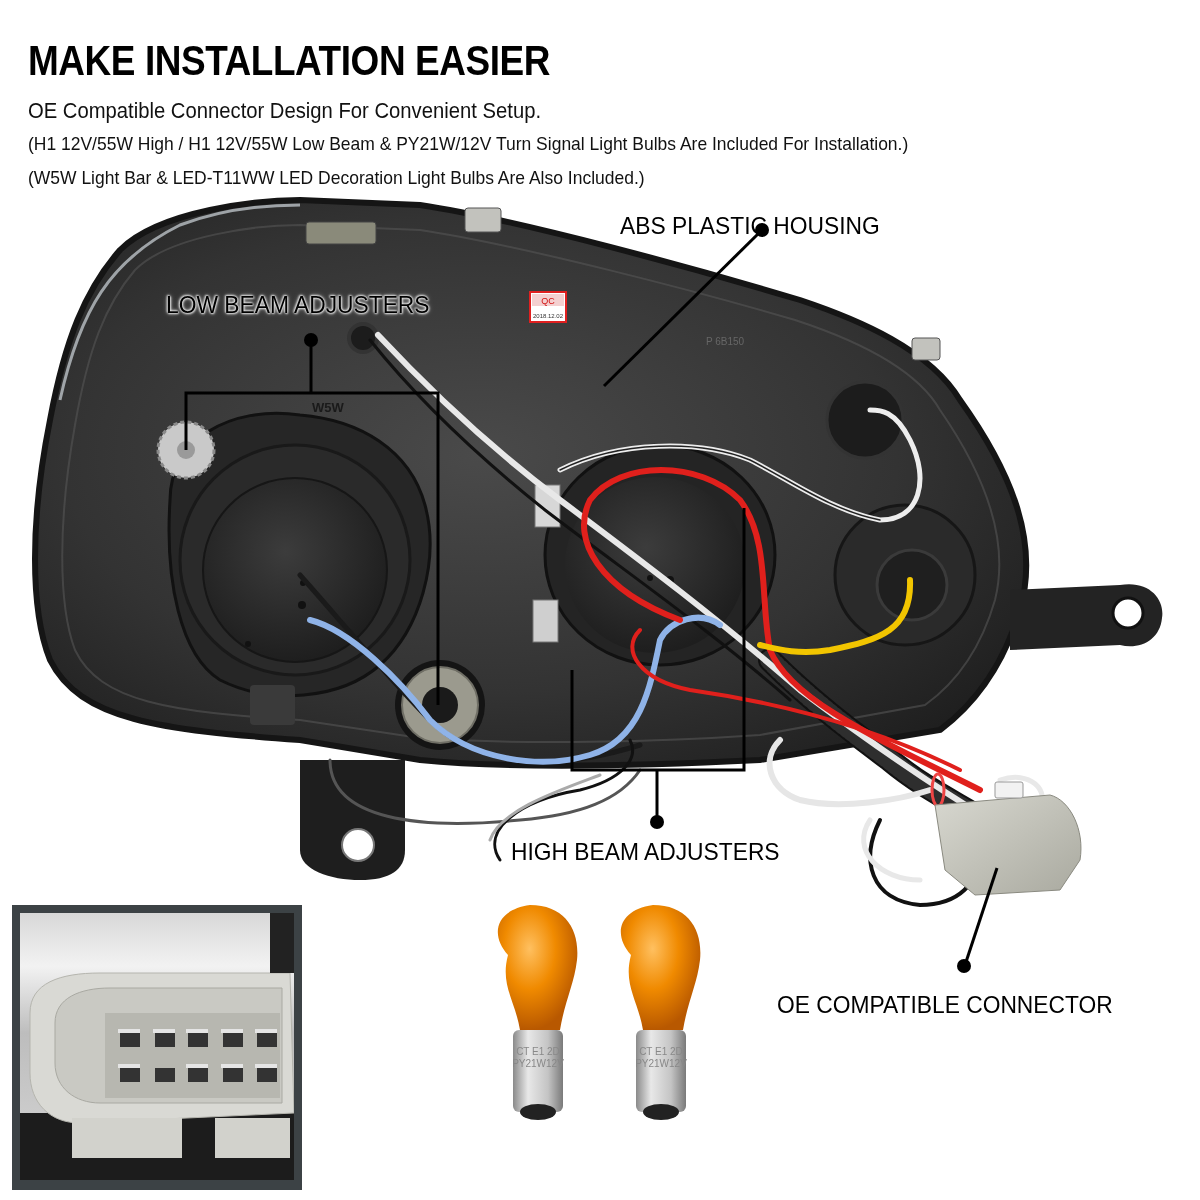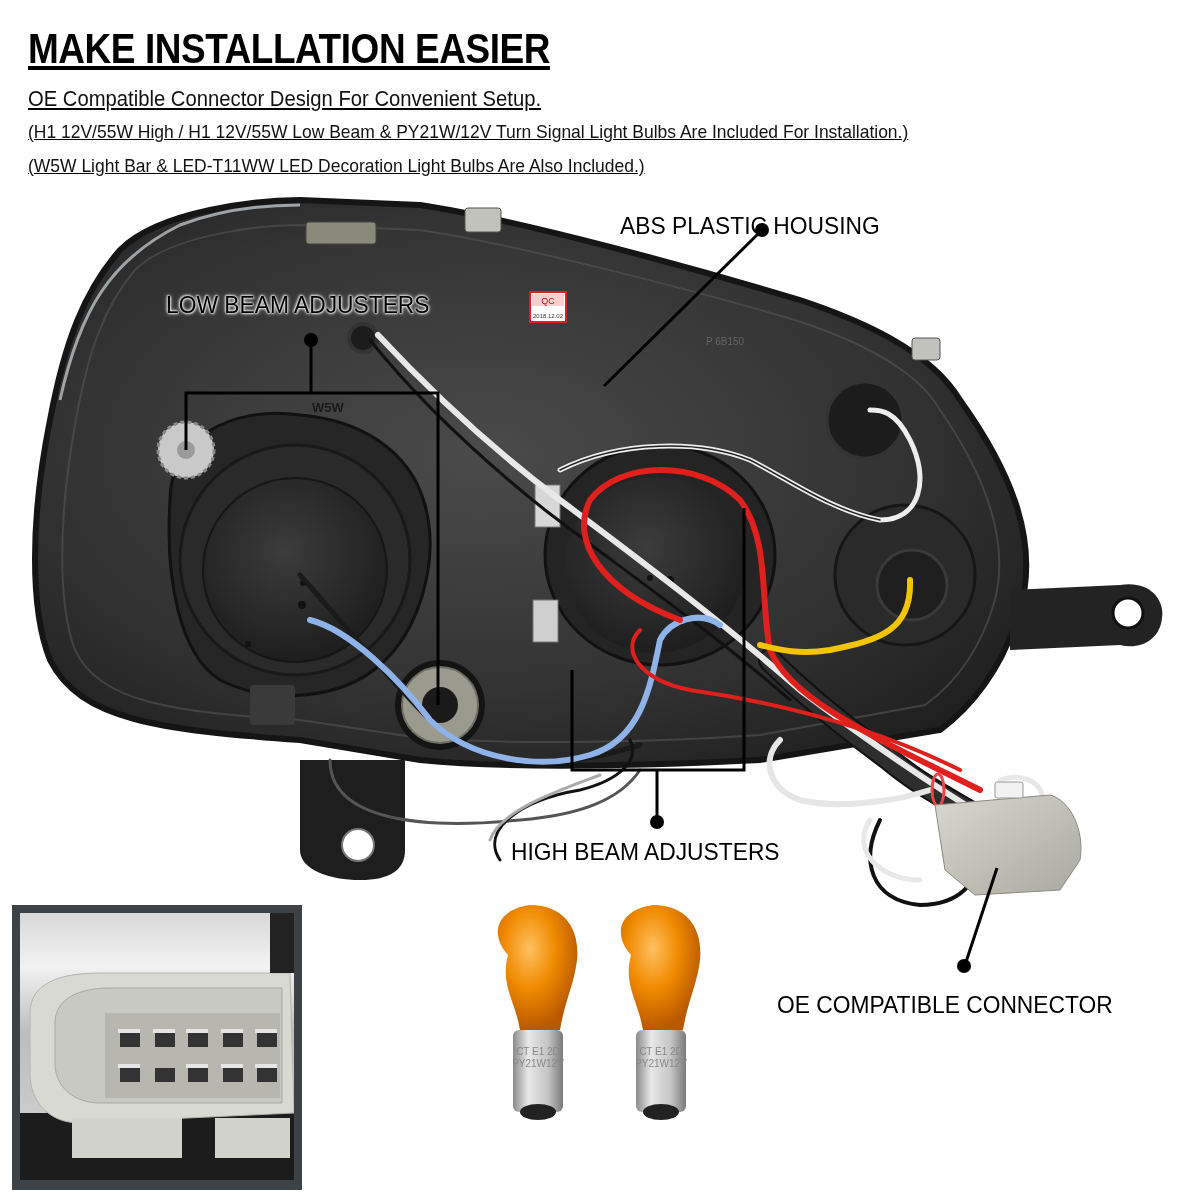--- a/index.html
+++ b/index.html
@@ -4,7 +4,7 @@
   <style>
     html, body { margin: 0; padding: 0; background: #ffffff; }
     body { width: 1200px; height: 1200px; position: relative; overflow: hidden; font-family: "Liberation Sans", sans-serif; }
-    .header { position: absolute; left: 28px; top: 20px; text-decoration: underline; }
+    .header { position: absolute; left: 28px; top: 32px; }
     .title { font-family: "Liberation Sans", sans-serif; font-weight: bold; font-size: 42px; color: #000; letter-spacing: -0.5px; transform: scaleX(0.88); transform-origin: left; line-height: 1; margin: 8px 0 0 0; white-space: nowrap; }
     .subtitle { font-size: 22px; color: #111; margin-top: 16px; transform: scaleX(0.92); transform-origin: left; white-space: nowrap; }
     .note { font-size: 19px; color: #111; margin-top: 6px; transform: scaleX(0.92); transform-origin: left; white-space: nowrap; line-height: 28px; }

